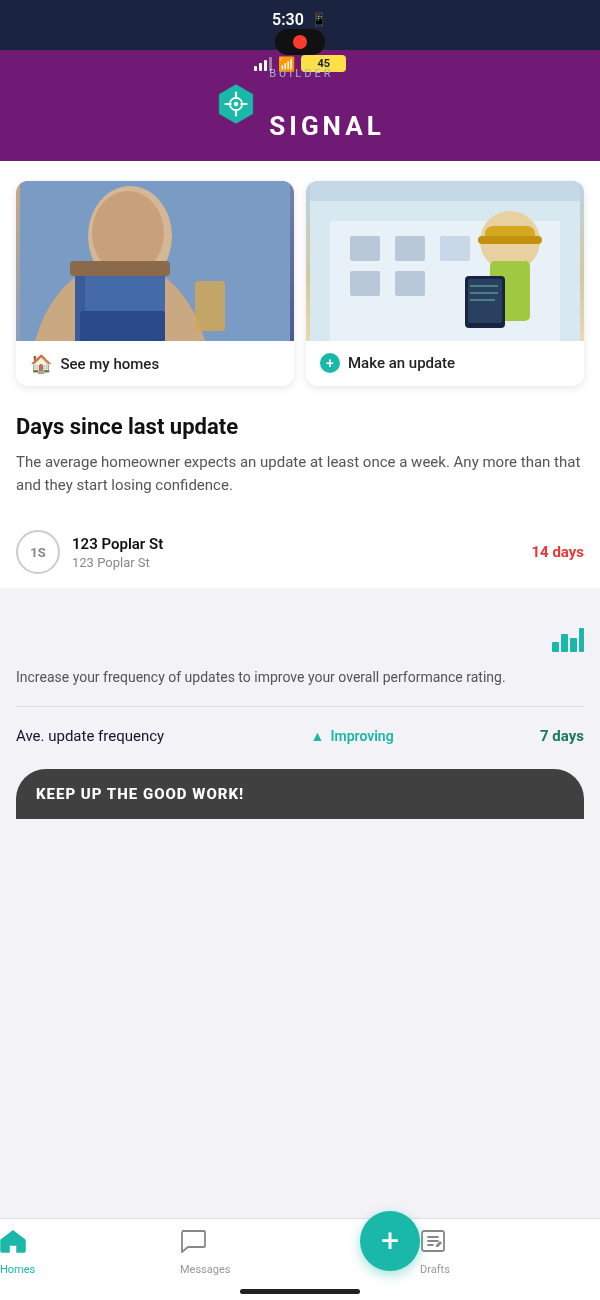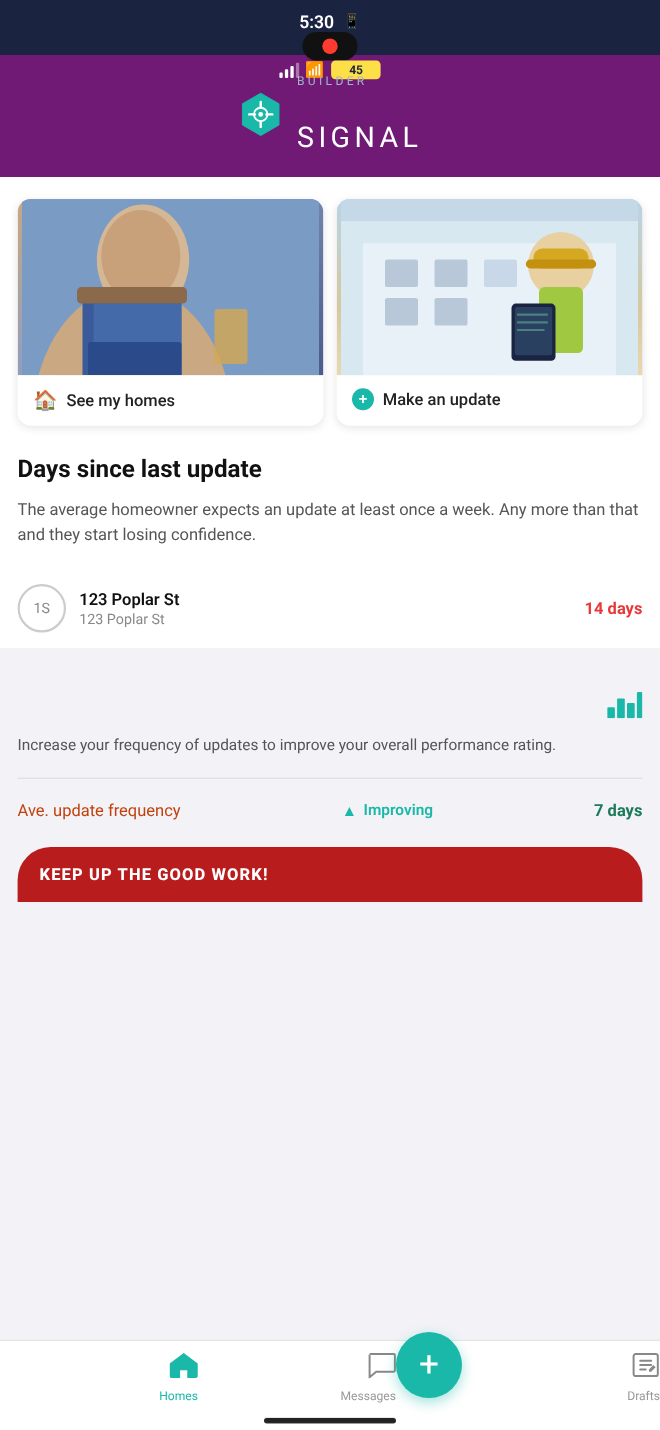--- a/index.html
+++ b/index.html
@@ -98,7 +98,7 @@
       color: white;
       font-size: 26px;
       letter-spacing: 4px;
-      font-weight: 400;
+      font-weight: 700;
       margin-top: 34px;
     }
 

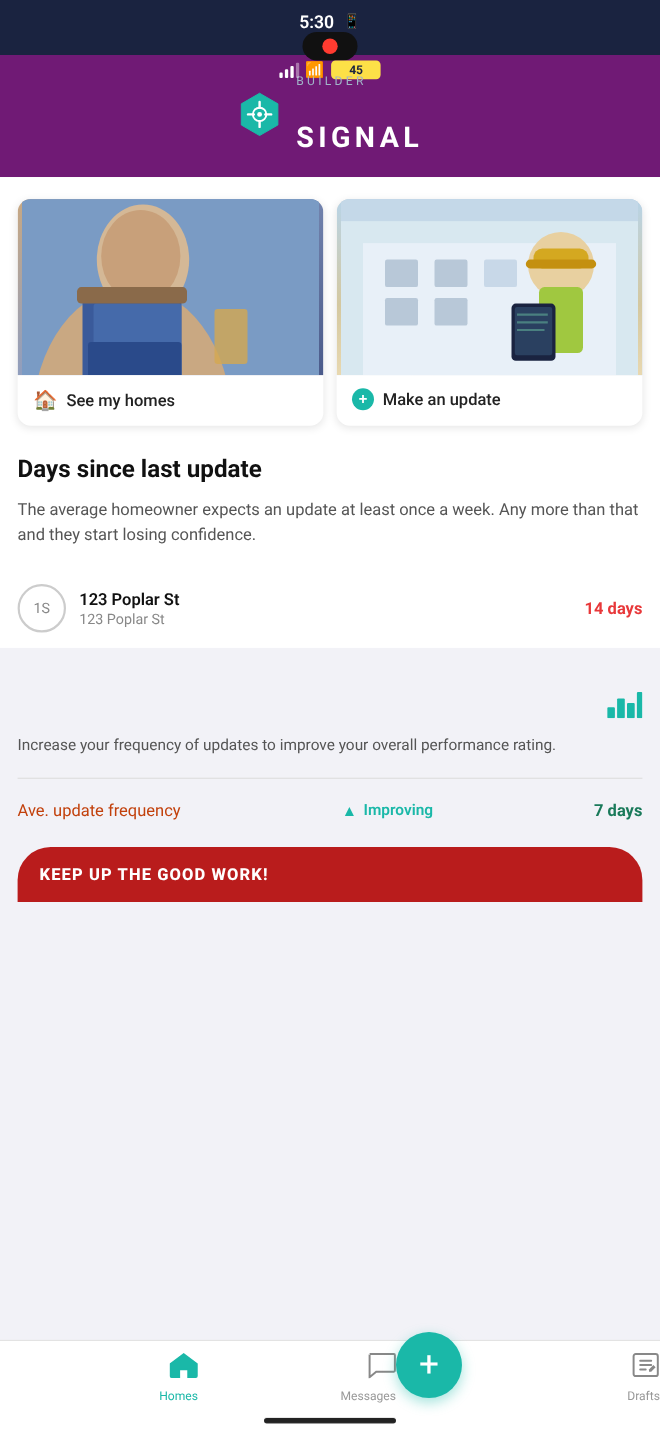--- a/index.html
+++ b/index.html
@@ -190,7 +190,7 @@
       align-items: center;
       justify-content: center;
       font-size: 13px;
-      font-weight: 400;
+      font-weight: 700;
       color: #888;
       flex-shrink: 0;
     }

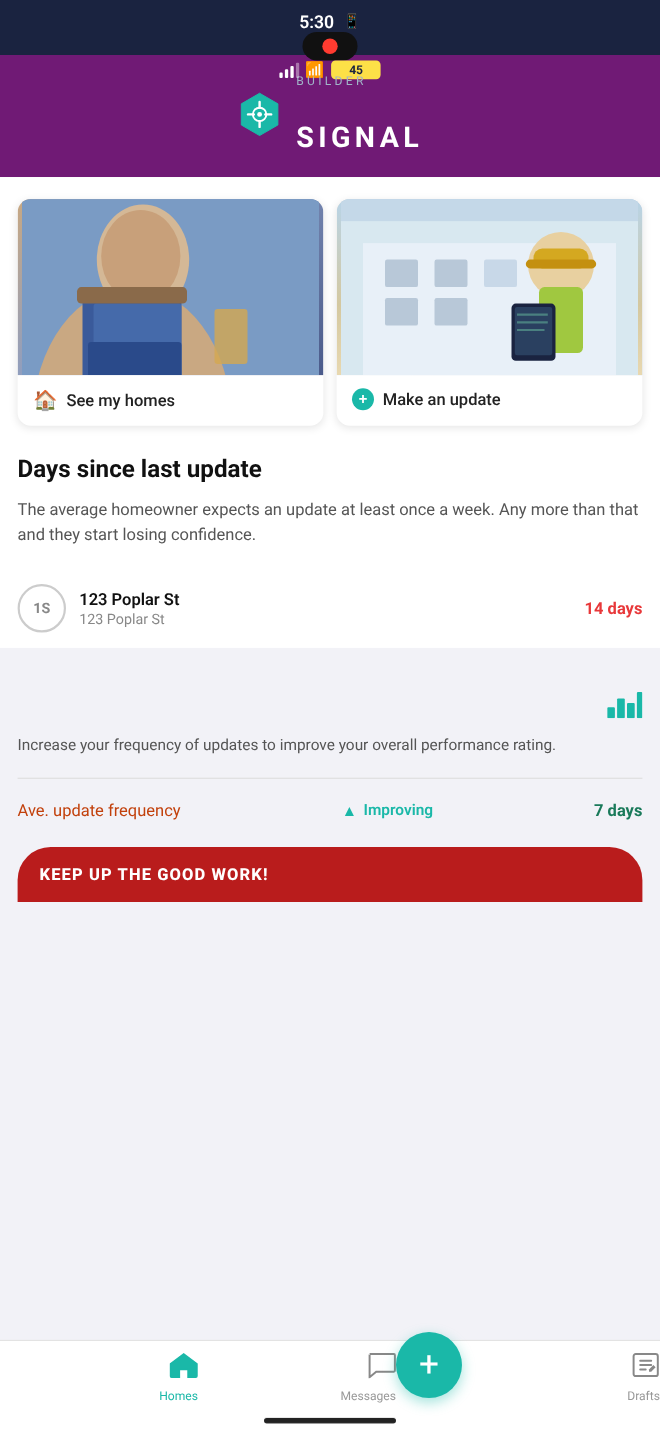--- a/index.html
+++ b/index.html
@@ -254,7 +254,7 @@
     }
     .perf-metric-label {
       font-size: 15px;
-      color: #c2410c;
+      color: #0f172a;
     }
     .perf-metric-center {
       display: flex;

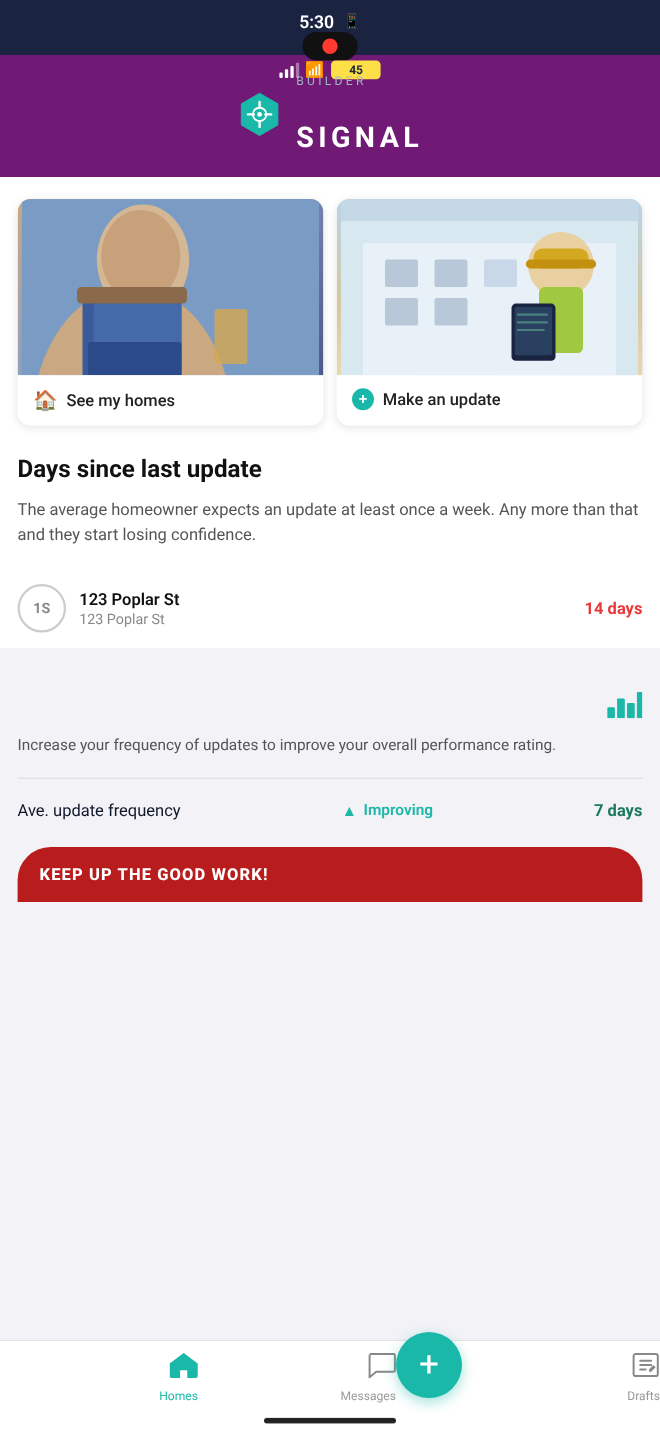--- a/index.html
+++ b/index.html
@@ -276,7 +276,7 @@
 
     
     .banner-section {
-      background: #b91c1c;
+      background: #404040;
       margin: 0 -0px;
       padding: 16px 20px;
       border-radius: 30px 30px 0 0;

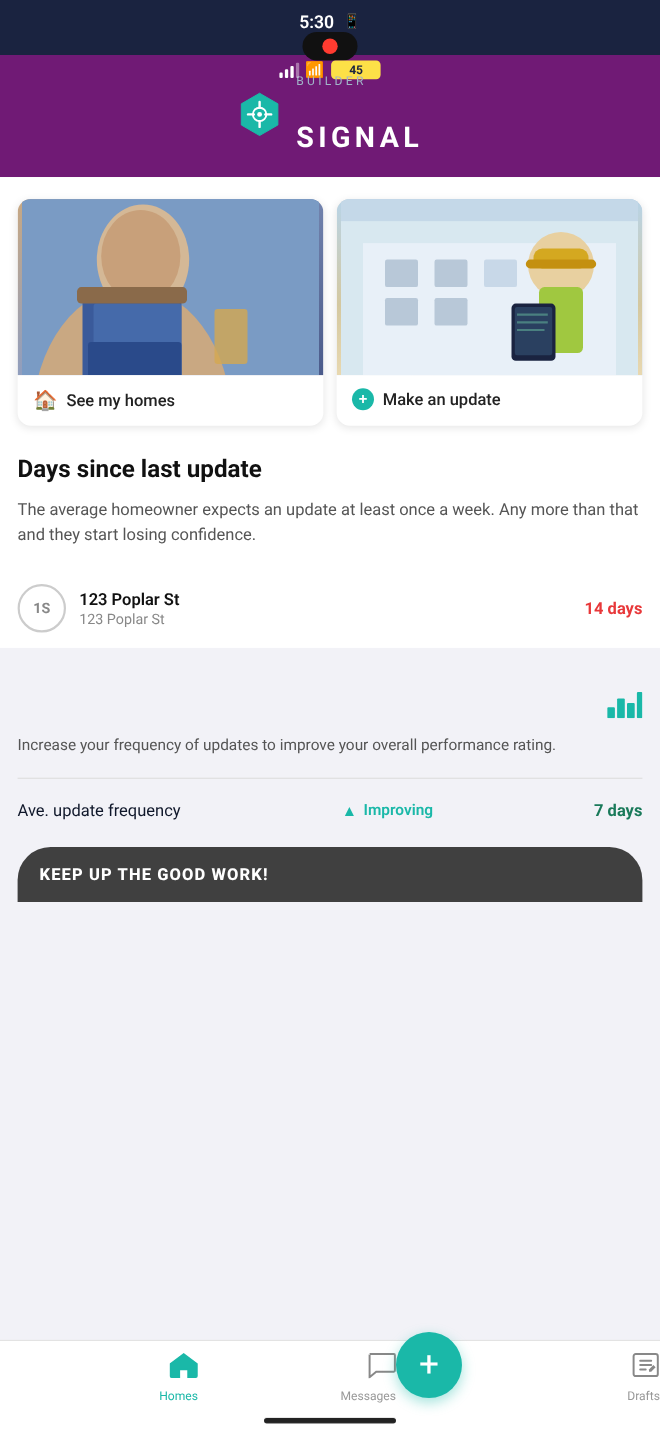--- a/index.html
+++ b/index.html
@@ -306,7 +306,7 @@
     .nav-item {
       display: flex;
       flex-direction: column;
-      align-items: flex-end;
+      align-items: flex-start;
       gap: 4px;
       cursor: pointer;
       flex: 1;

